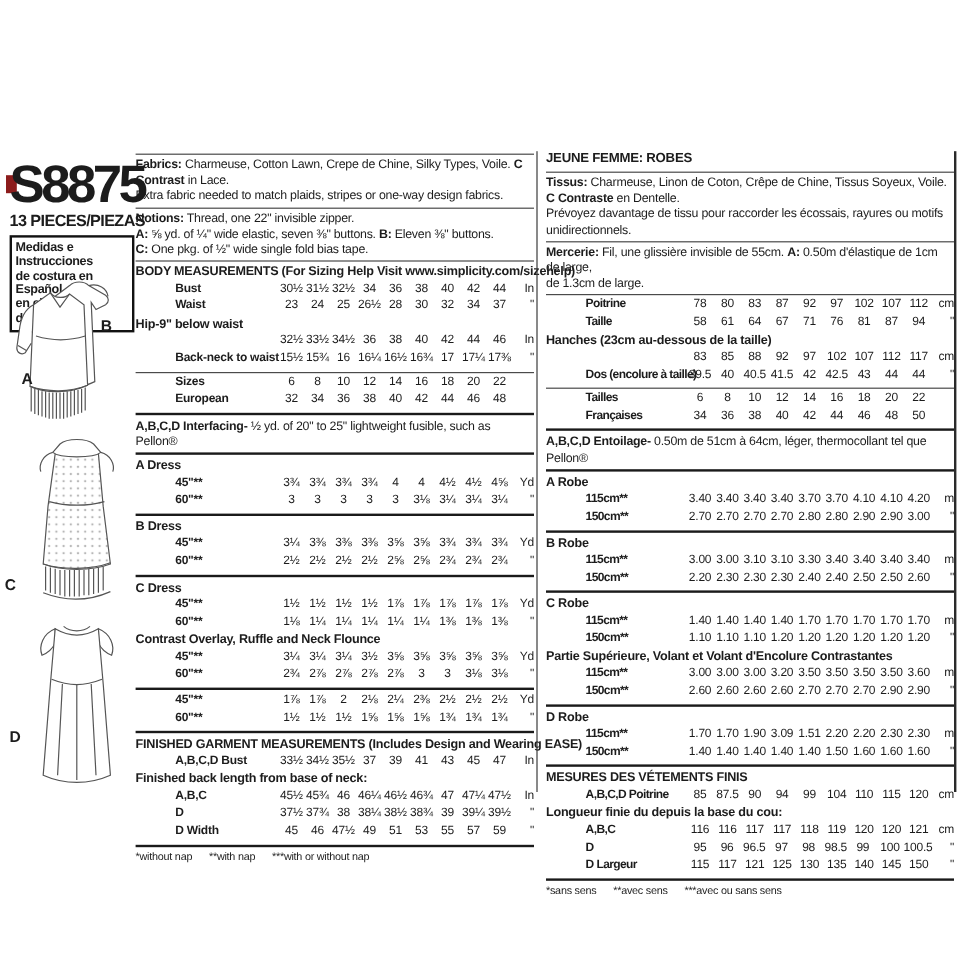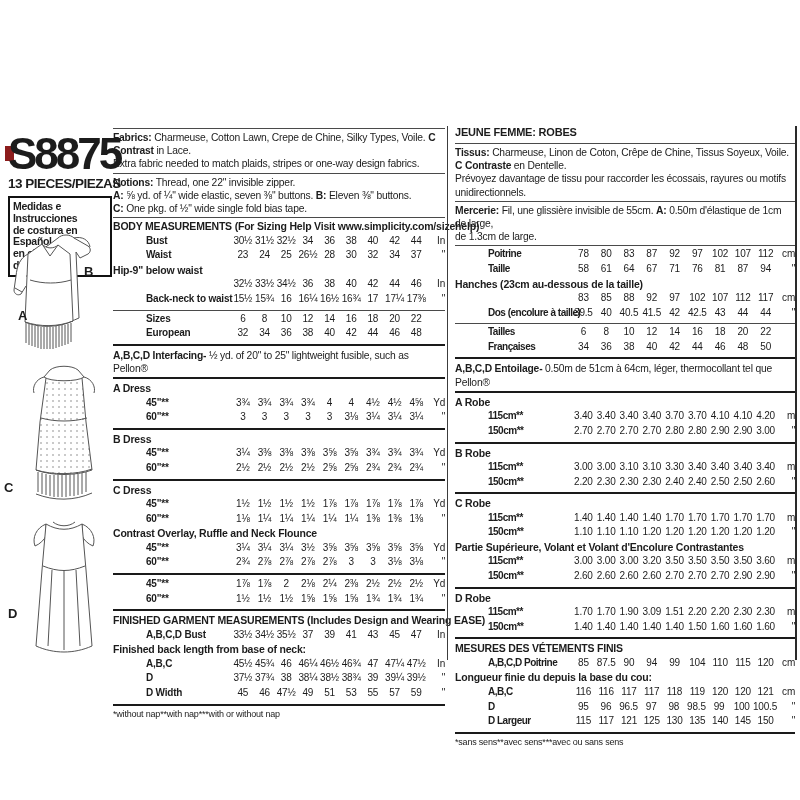--- a/index.html
+++ b/index.html
@@ -34,7 +34,7 @@
   .col-fr .row .lbl{width:84px;letter-spacing:-0.5px;}
   .row .cell{flex:1 1 0;text-align:center;white-space:nowrap;}
   .row .unit{flex:0 0 18px;text-align:right;}
-  .fn{display:flex;gap:0;font-size:9px;letter-spacing:-0.2px;margin-top:2px;}
+  .fn{display:flex;gap:14px;font-size:9px;letter-spacing:-0.2px;margin-top:2px;}
   
   .vline{position:absolute;top:126px;width:1px;height:534px;background:#3c3c3c;}
   .vline.mid{left:447px;}

